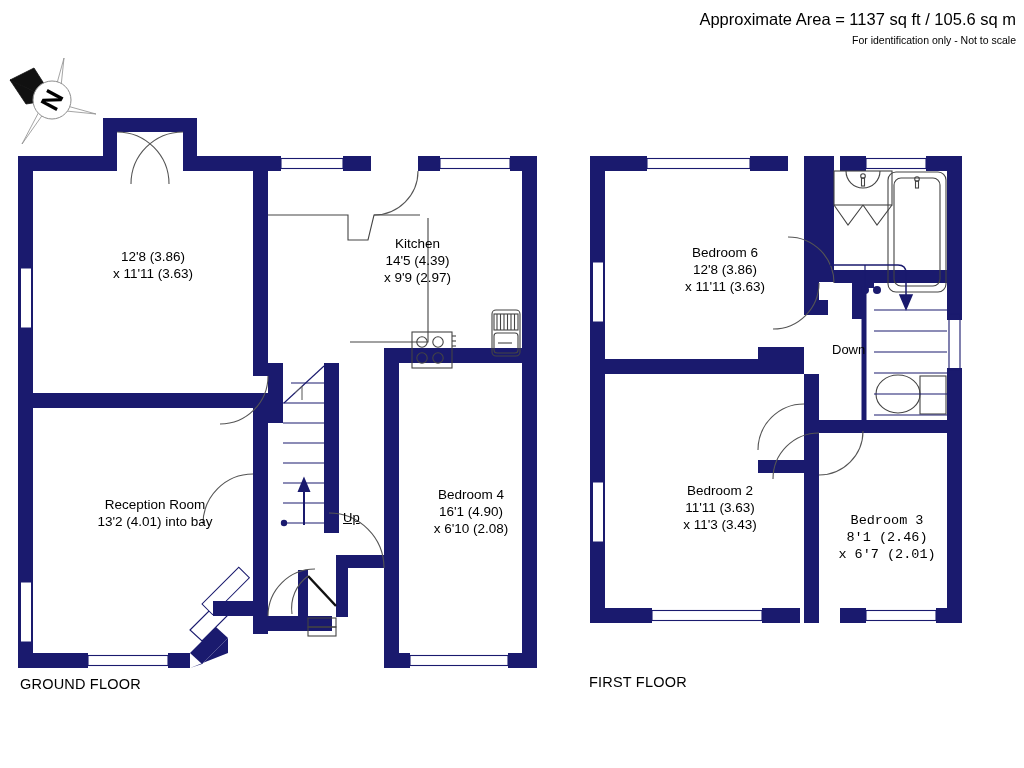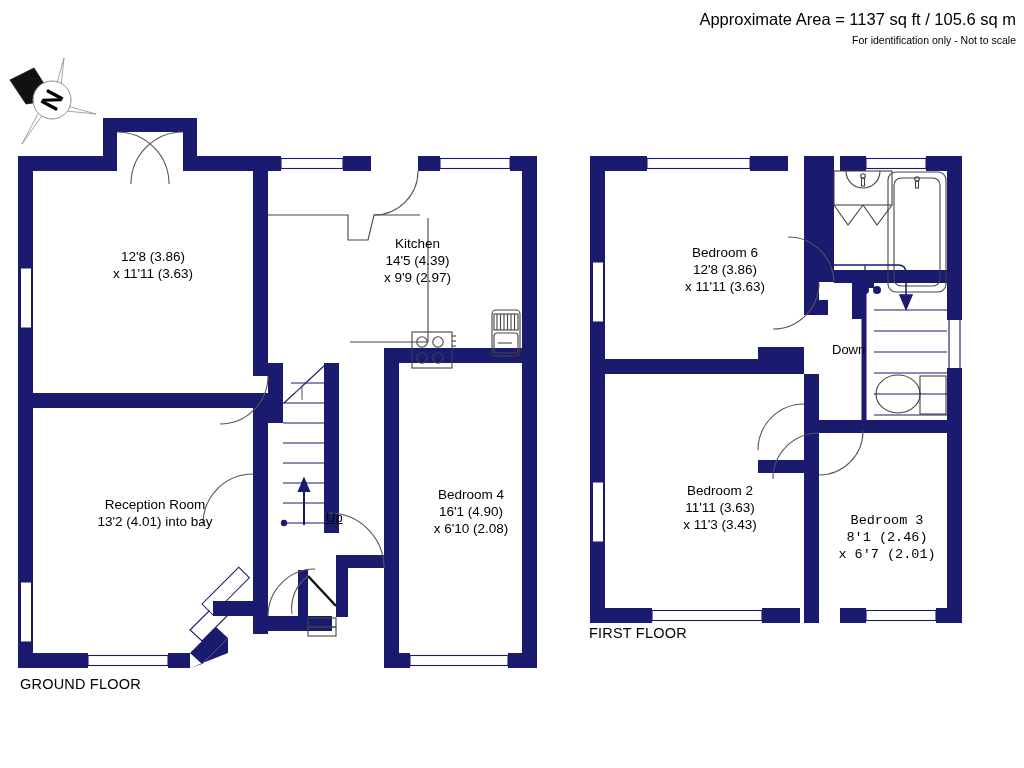--- a/index.html
+++ b/index.html
@@ -306,7 +306,7 @@
   <span class="rl-dim">x 6'10 (2.08)</span>
 </div>
 
-<div class="stair-label" style="left:326px; top:510px;text-decoration:underline;">Up</div>
+<div class="stair-label" style="left:343px; top:510px;text-decoration:underline;">Up</div>
 
 <div id="ground-floor-caption" class="floor-caption">GROUND FLOOR</div>
 

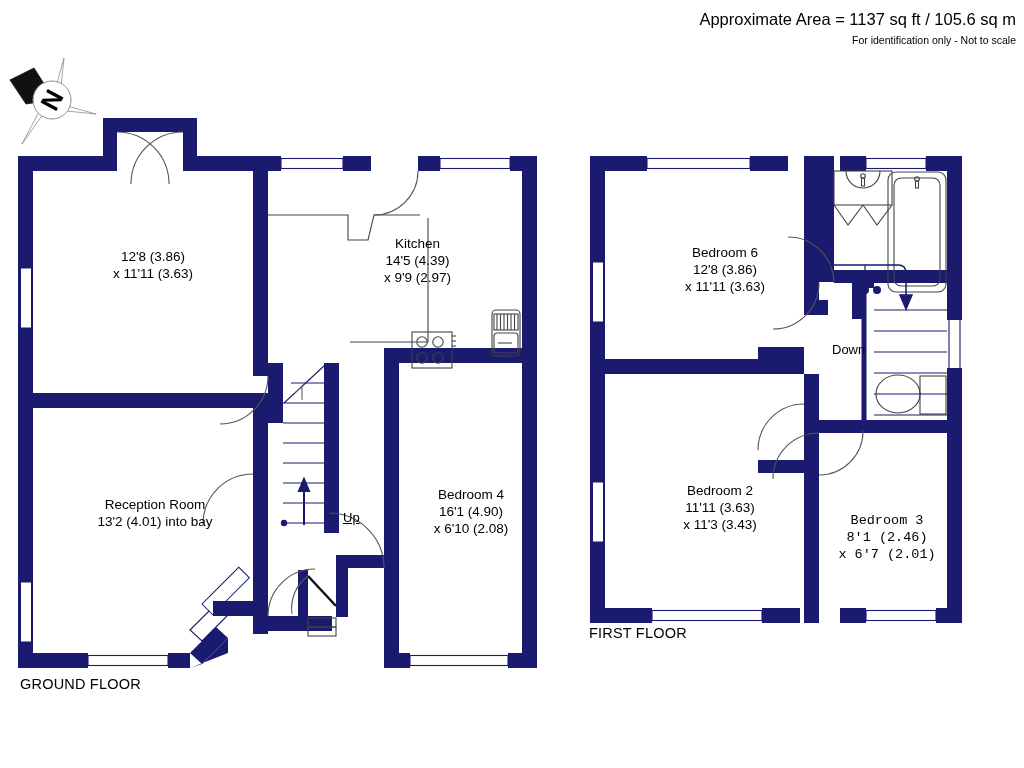--- a/index.html
+++ b/index.html
@@ -68,7 +68,7 @@
     color: #000;
   }
   #ground-floor-caption { left: 20px; top: 676px; }
-  #first-floor-caption  { left: 589px; top: 625px; }
+  #first-floor-caption  { left: 589px; top: 674px; }
 
   
   .room-label {

